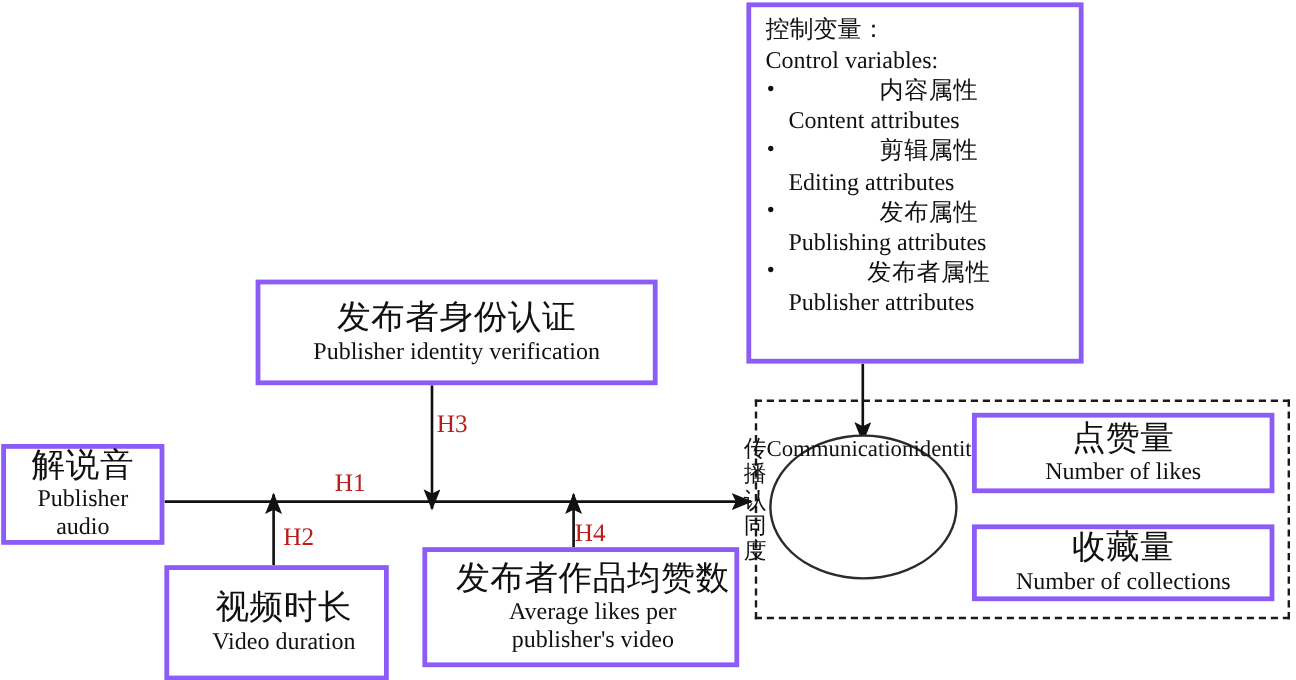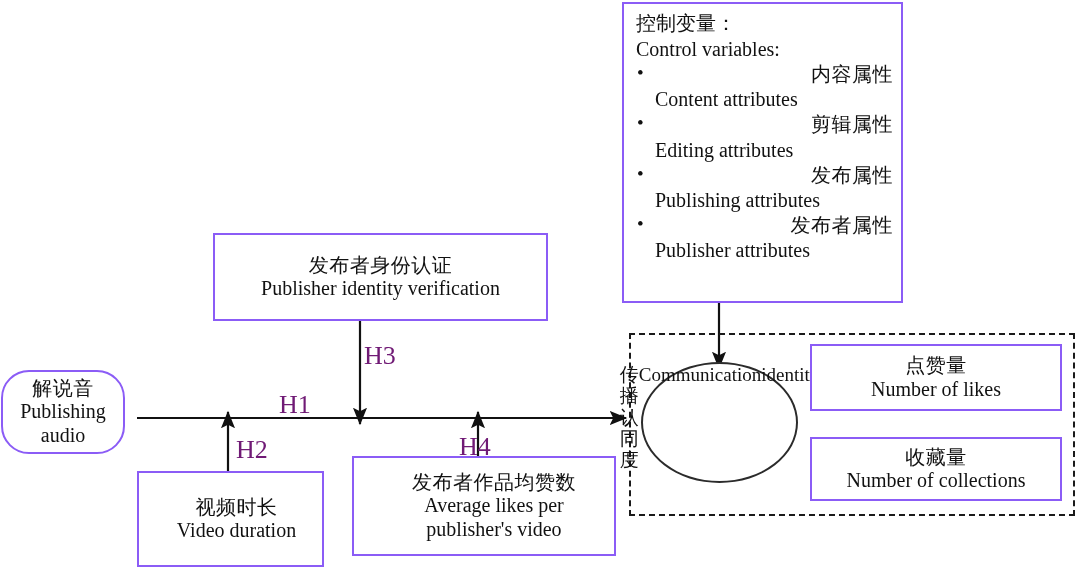--- a/index.html
+++ b/index.html
@@ -36,7 +36,7 @@
     justify-content: center;
     text-align: center;
     background: #ffffff;
-    border: 2px solid #8b5cf6;
+    border: 4px solid #8b5cf6;
     line-height: 1.16;
   }
   .node .cn {

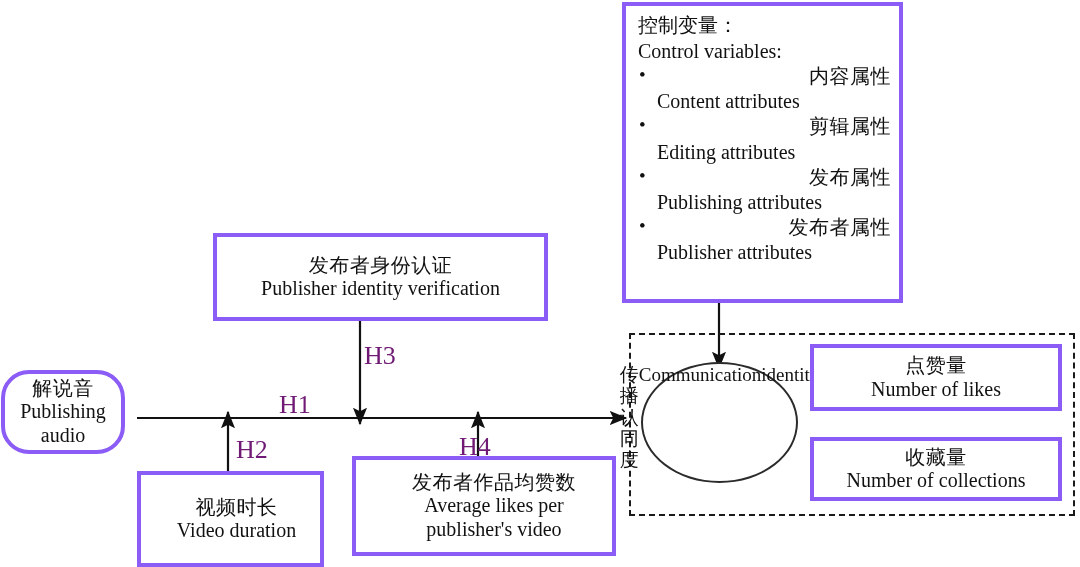--- a/index.html
+++ b/index.html
@@ -87,7 +87,7 @@
   #control-box li .cn {
     font-size: 20px;
     display: block;
-    text-align: right;
+    text-align: center;
   }
   #control-box li .en {
     font-size: 20px;

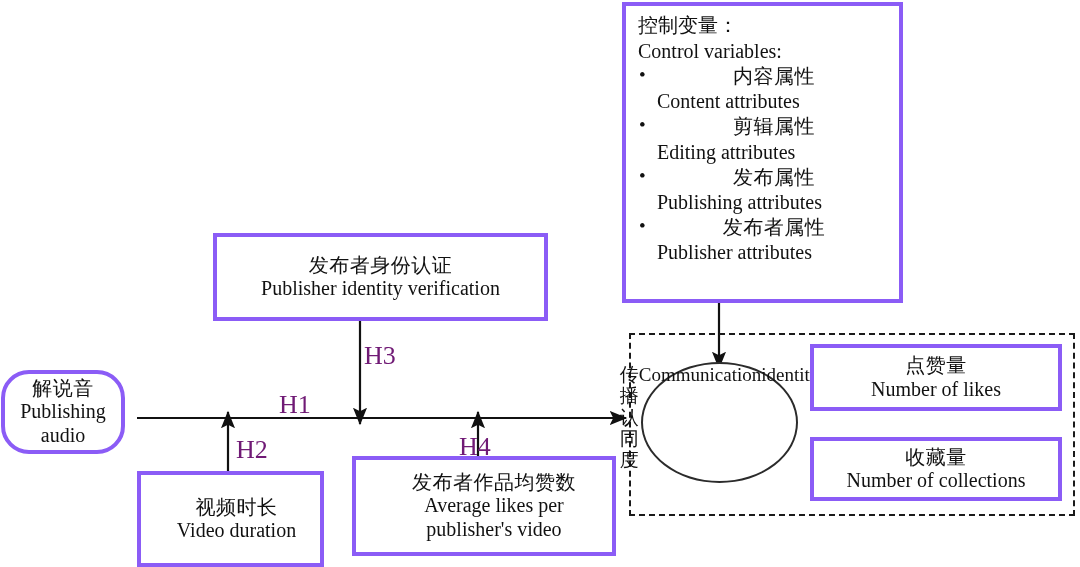--- a/index.html
+++ b/index.html
@@ -40,7 +40,7 @@
     line-height: 1.16;
   }
   .node .cn {
-    font-size: 20px;
+    font-size: 28px;
     letter-spacing: 0.5px;
   }
   .node .en {

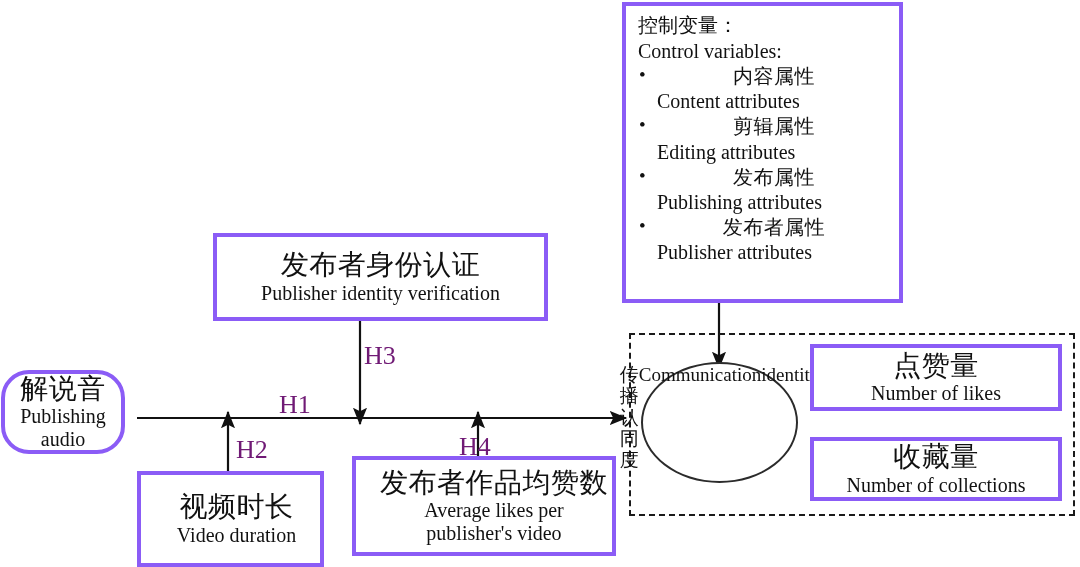--- a/index.html
+++ b/index.html
@@ -146,8 +146,8 @@
   
   .hyp-label {
     position: absolute;
-    font-size: 26px;
-    color: #701a75;
+    font-size: 21px;
+    color: #b91c1c;
     background: transparent;
     white-space: nowrap;
   }

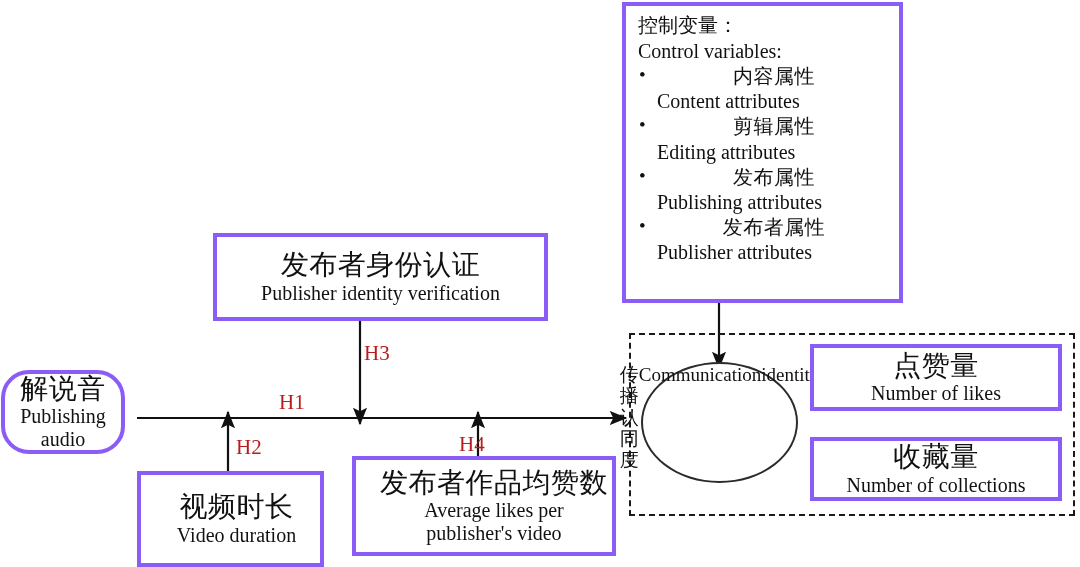--- a/index.html
+++ b/index.html
@@ -100,7 +100,7 @@
     left: 213px; top: 233px; width: 335px; height: 88px;
   }
   #commentary-box {
-    left: 1px; top: 370px; width: 124px; height: 84px; border-radius: 28px;
+    left: 1px; top: 370px; width: 136px; height: 84px;
   }
   #video-duration-box {
     left: 137px; top: 471px; width: 187px; height: 96px; padding-left: 12px;

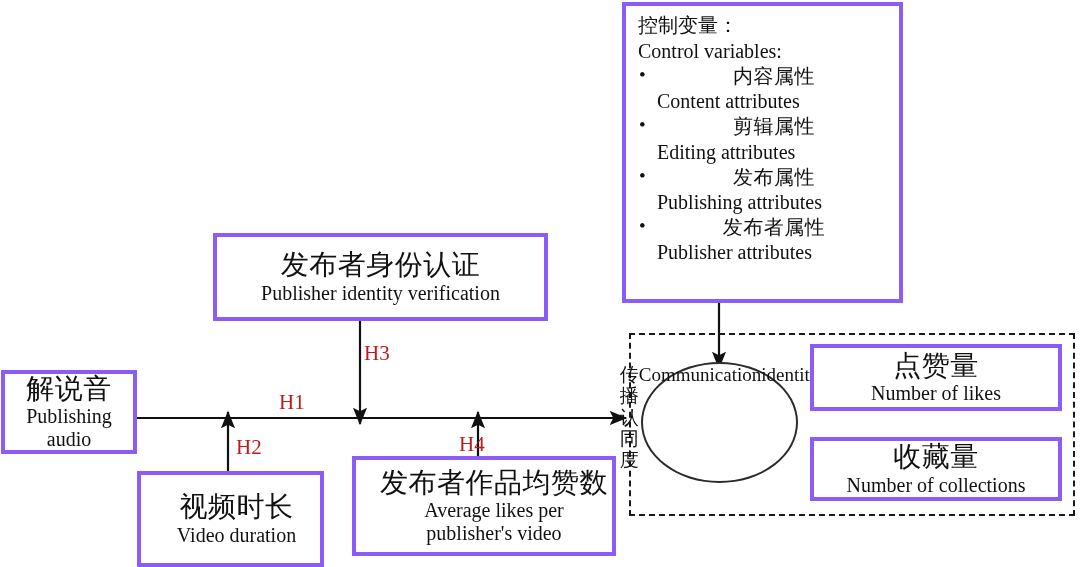--- a/index.html
+++ b/index.html
@@ -215,7 +215,7 @@
 
   <div class="node" id="commentary-box">
     <div class="cn">解说音</div>
-    <div class="en">Publishing</div>
+    <div class="en">Publisher</div>
     <div class="en">audio</div>
   </div>
 

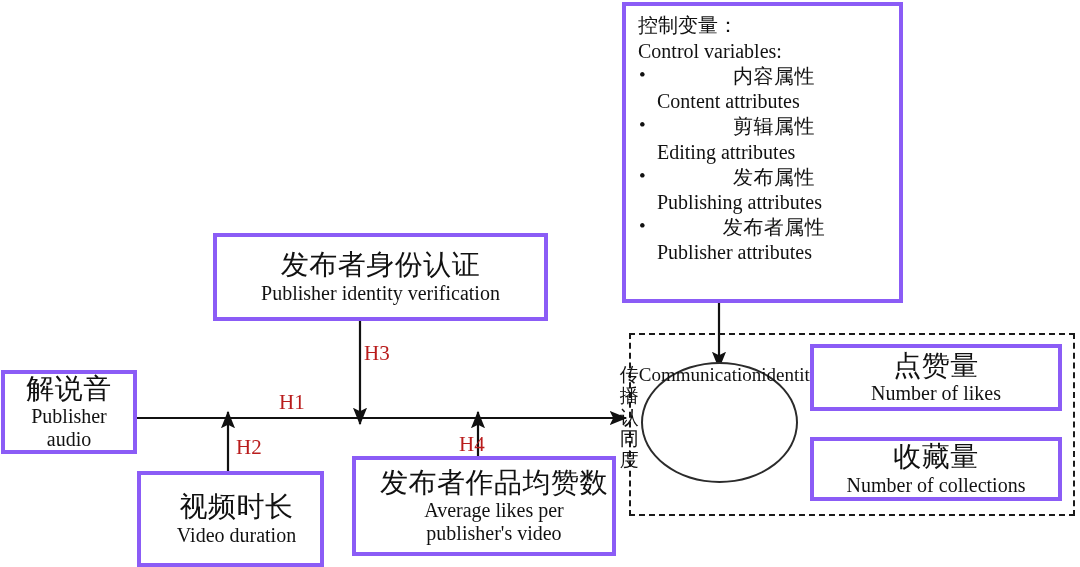--- a/index.html
+++ b/index.html
@@ -154,7 +154,7 @@
   #hyp-h1 { left: 279px; top: 390px; }
   #hyp-h2 { left: 236px; top: 435px; }
   #hyp-h3 { left: 364px; top: 341px; }
-  #hyp-h4 { left: 459px; top: 432px; }
+  #hyp-h4 { left: 479px; top: 432px; }
 </style>
 </head>
 <body>

